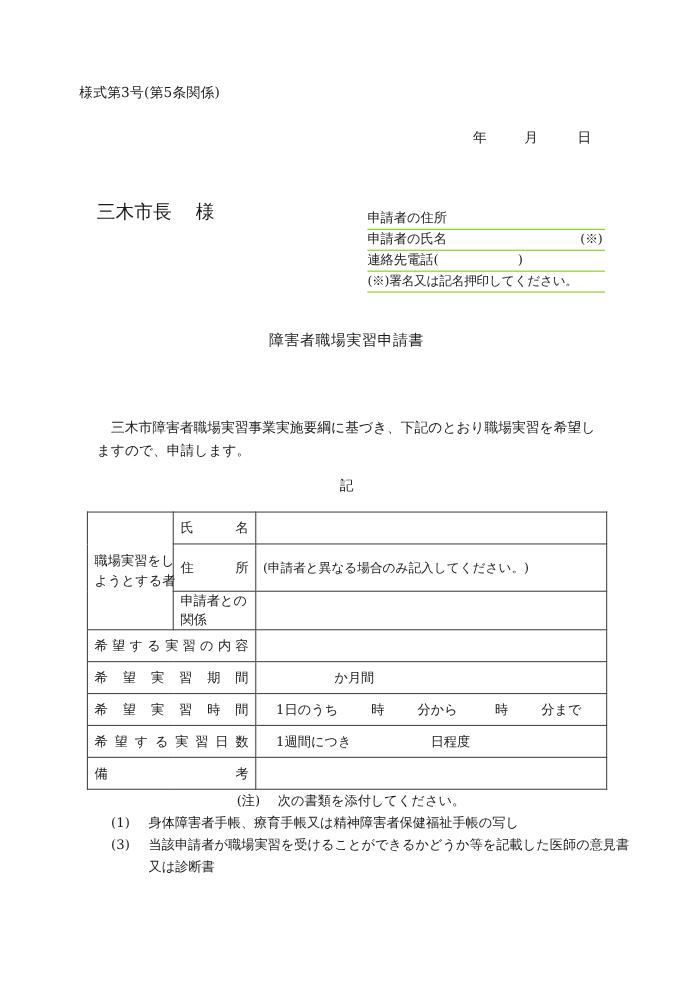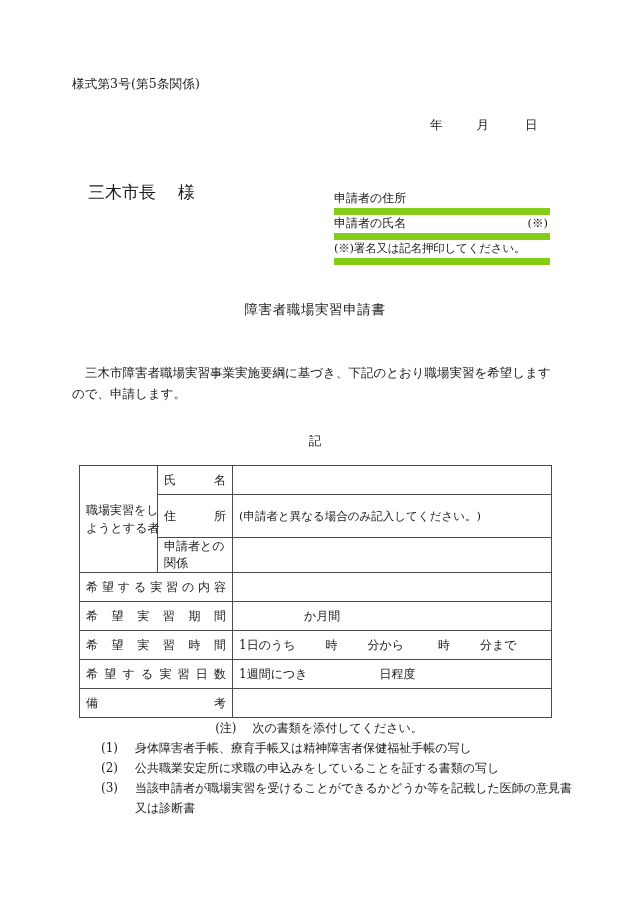--- a/index.html
+++ b/index.html
@@ -63,7 +63,7 @@
   .applicant .line {
     position: relative;
     height: 18px;
-    border-bottom: 7px solid #84cc16;
+    border-bottom: 1px solid #84cc16;
     font-size: 12px;
     white-space: nowrap;
     line-height: 17px;

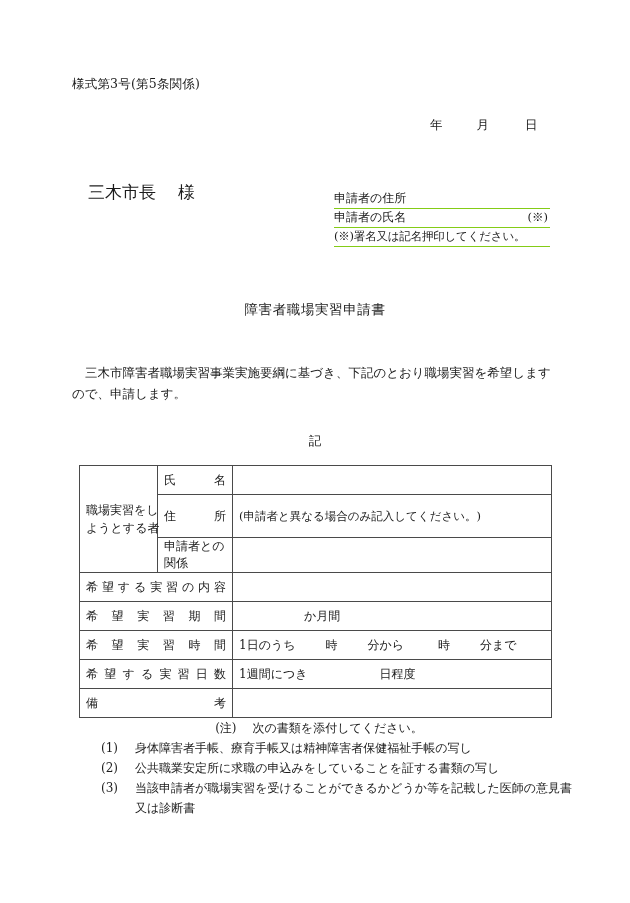--- a/index.html
+++ b/index.html
@@ -206,6 +206,9 @@
     <div class="line">
       <span class="lbl">申請者の氏名</span>
       <span class="mark">(※)</span>
+    </div>
+    <div class="line">
+      <span class="lbl">連絡先電話(　　　　　　)</span>
     </div>
     <div class="line note">(※)署名又は記名押印してください。</div>
   </div>

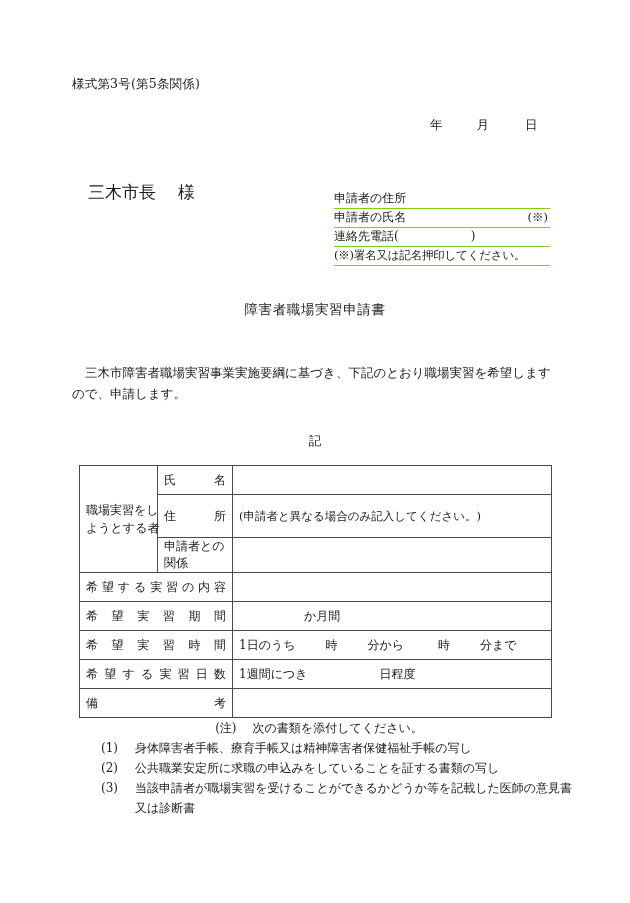--- a/index.html
+++ b/index.html
@@ -101,7 +101,7 @@
     line-height: 21px;
   }
   .body-text p {
-    margin: 0;
+    margin: 16px;
     text-indent: 13px;
   }
 

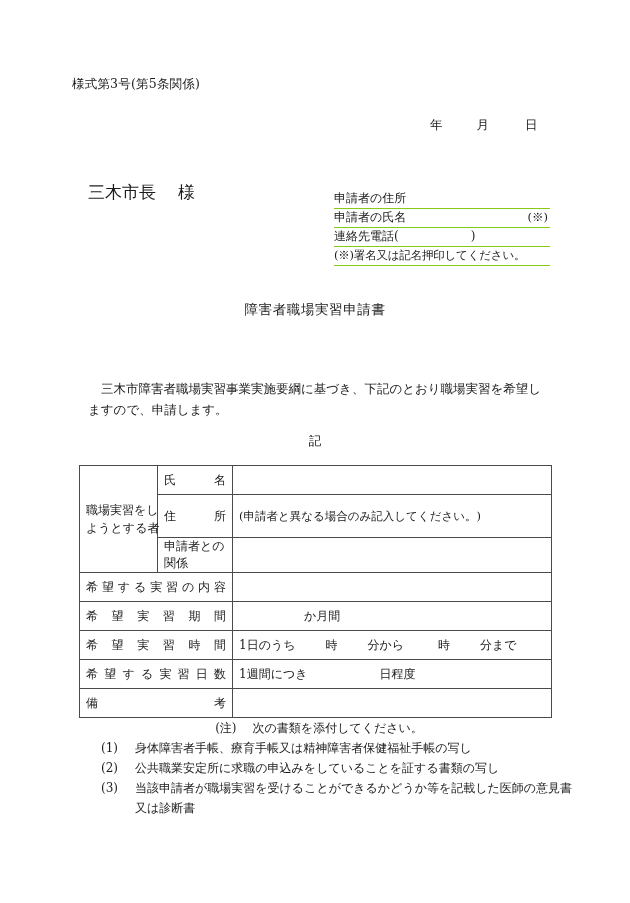--- a/index.html
+++ b/index.html
@@ -158,7 +158,7 @@
   }
   .cell-note { font-size: 11.5px; margin-left: 28px; }
   .indent-65 { padding-left: 65px; }
-  .hint-row { white-space: nowrap; }
+  .hint-row { white-space: nowrap; margin-left: 12px; }
   .hint-row .gap-sm { display: inline-block; width: 30px; }
   .hint-row .gap-md { display: inline-block; width: 34px; }
   .hint-row .gap-lg { display: inline-block; width: 72px; }

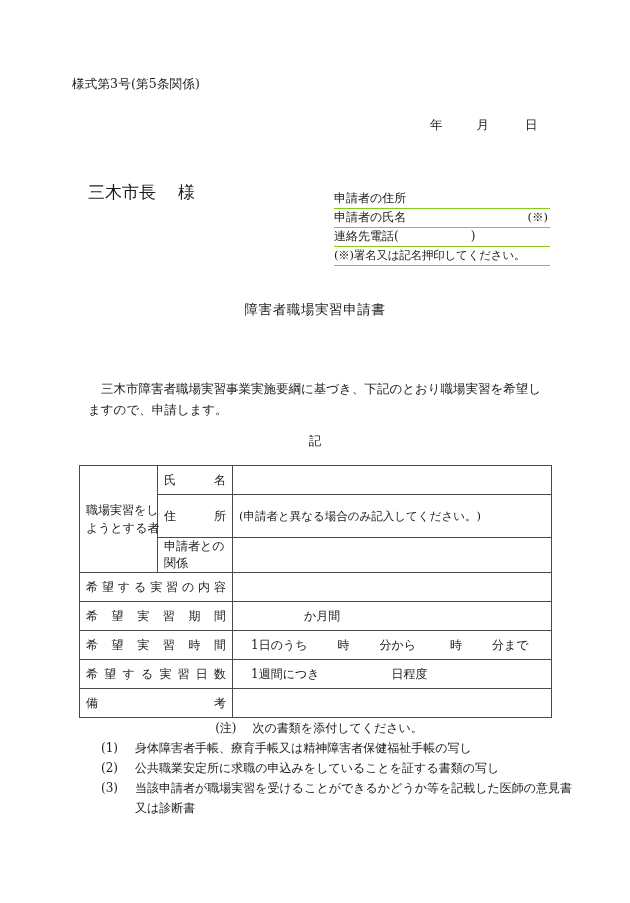--- a/index.html
+++ b/index.html
@@ -360,9 +360,6 @@
       <span class="num">(1)</span><span>身体障害者手帳、療育手帳又は精神障害者保健福祉手帳の写し</span>
     </div>
     <div class="note-item">
-      <span class="num">(2)</span><span>公共職業安定所に求職の申込みをしていることを証する書類の写し</span>
-    </div>
-    <div class="note-item">
       <span class="num">(3)</span><span>当該申請者が職場実習を受けることができるかどうか等を記載した医師の意見書</span>
     </div>
     <div class="note-cont">又は診断書</div>

